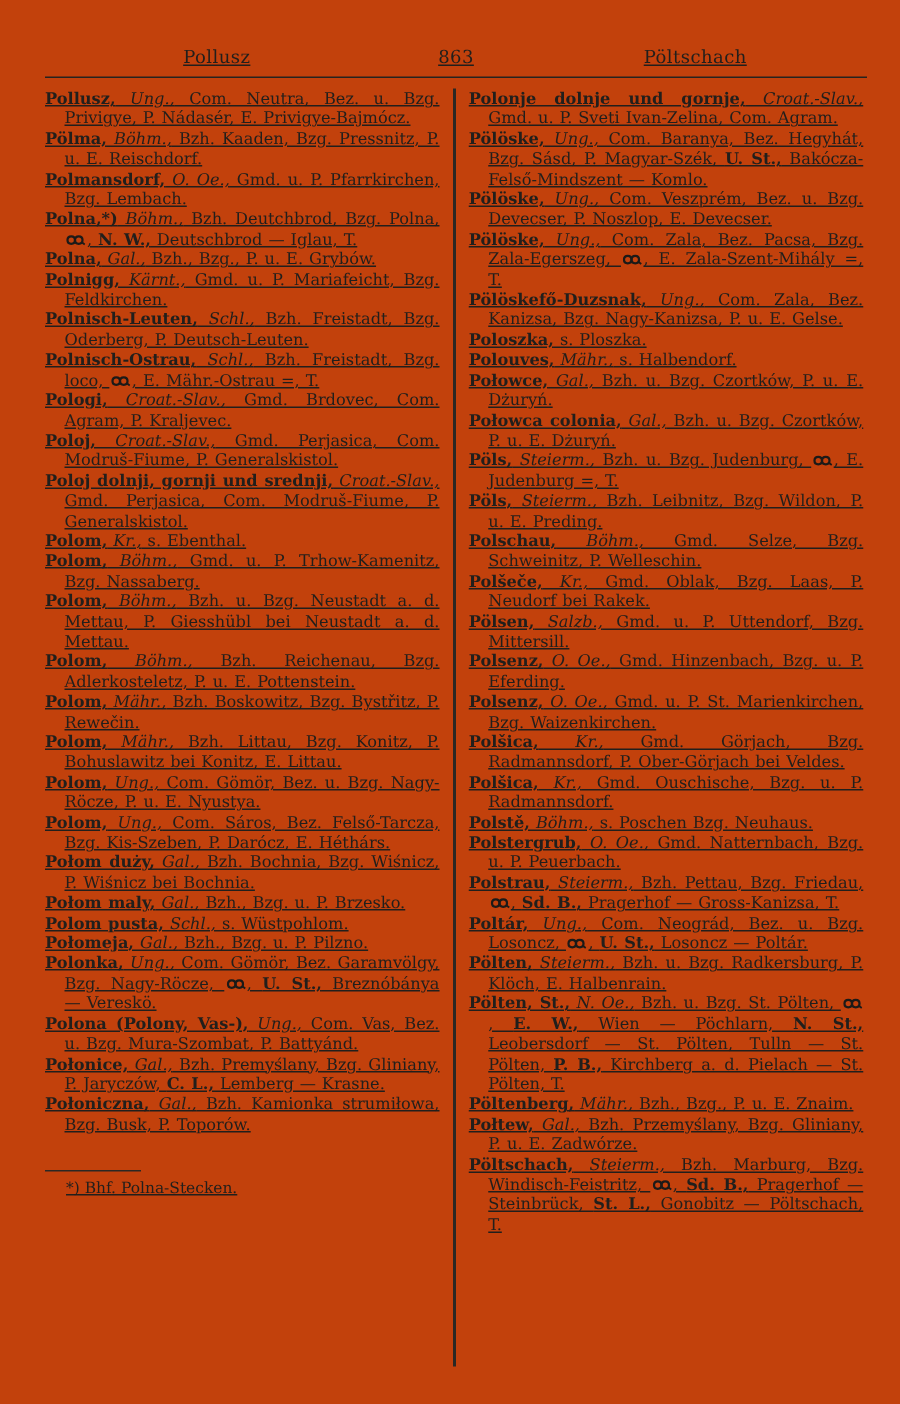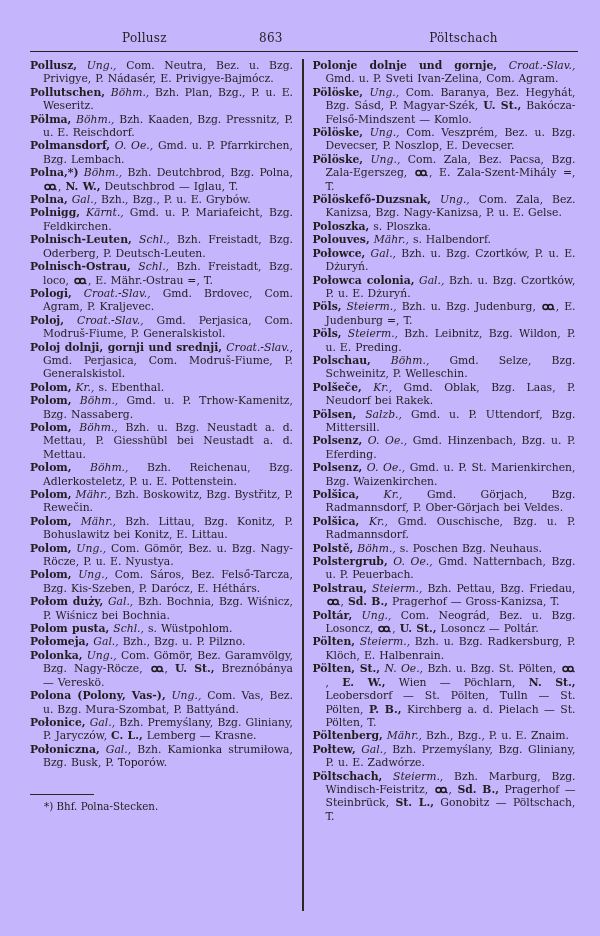--- a/index.html
+++ b/index.html
@@ -6,13 +6,14 @@
   .page{
     position:relative;
     width:600px;height:936px;
-    background:#c4b5fd;
+    background:#c2410c;
     background-image:linear-gradient(180deg,#efede6 0%,#f3f1eb 8%,#f1efe9 90%,#ecead f 100%);
     color:#211f1c;
     font-family:"DejaVu Serif","Liberation Serif",serif;
     overflow:hidden;
     box-sizing:border-box;
     padding:30px 8px 0 30px;
+    text-decoration:underline;
   }
   .header{
     display:flex;

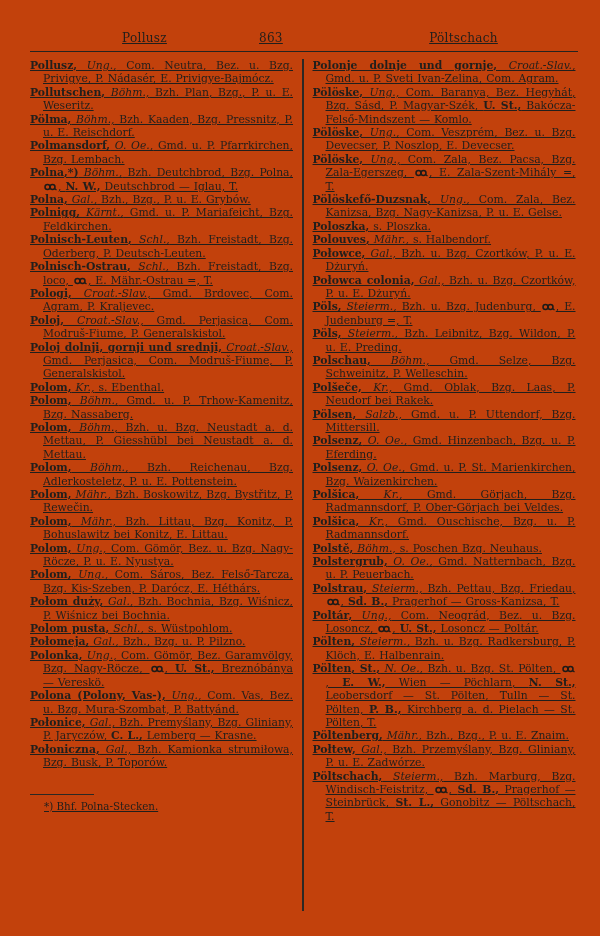--- a/index.html
+++ b/index.html
@@ -23,7 +23,7 @@
     letter-spacing:.3px;
   }
   .header .h-cell{flex:1;text-align:center;}
-  .header .h-num{flex:0 0 90px;text-align:left;}
+  .header .h-num{flex:0 0 90px;text-align:center;}
   .header-rule{
     width:548px;height:0;
     border-top:1.6px solid #26231f;

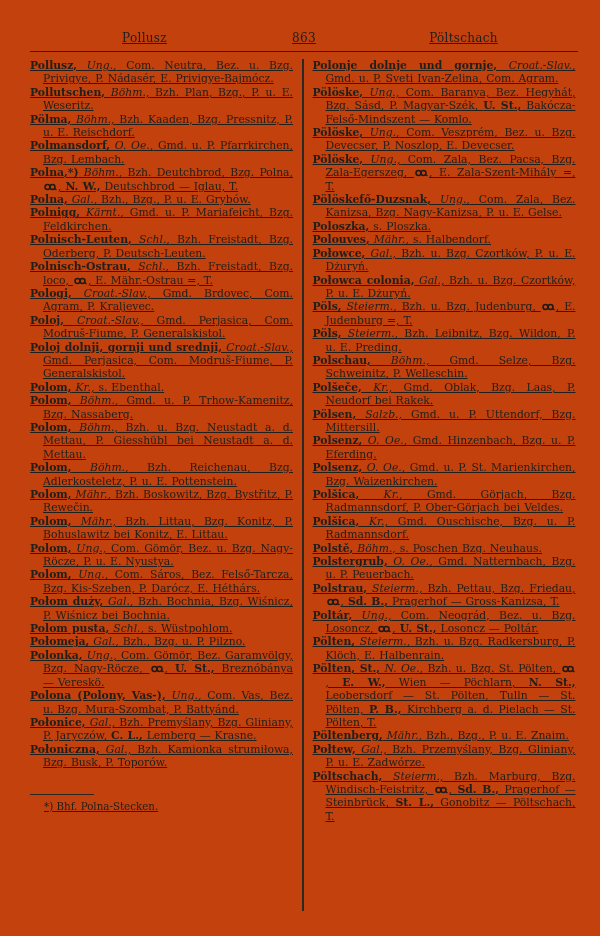--- a/index.html
+++ b/index.html
@@ -73,7 +73,6 @@
     <div class="col">
       <div>
           <p class="entry"><span class="b">Pollusz,</span><span class="i"> Ung.,</span><span class="n"> Com. Neutra, Bez. u. Bzg. Privigye, P. Nádasér, E. Privigye-Bajmócz.</span></p>
-          <p class="entry"><span class="b">Pollutschen,</span><span class="i"> Böhm.,</span><span class="n"> Bzh. Plan, Bzg., P. u. E. Weseritz.</span></p>
           <p class="entry"><span class="b">Pölma,</span><span class="i"> Böhm.,</span><span class="n"> Bzh. Kaaden, Bzg. Pressnitz, P. u. E. Reischdorf.</span></p>
           <p class="entry"><span class="b">Polmansdorf,</span><span class="i"> O. Oe.,</span><span class="n"> Gmd. u. P. Pfarrkirchen, Bzg. Lembach.</span></p>
           <p class="entry"><span class="b">Polna,*)</span><span class="i"> Böhm.,</span><span class="n"> Bzh. Deutchbrod, Bzg. Polna, </span><span class="ph"><svg width="13" height="8" viewBox="0 0 26 14">

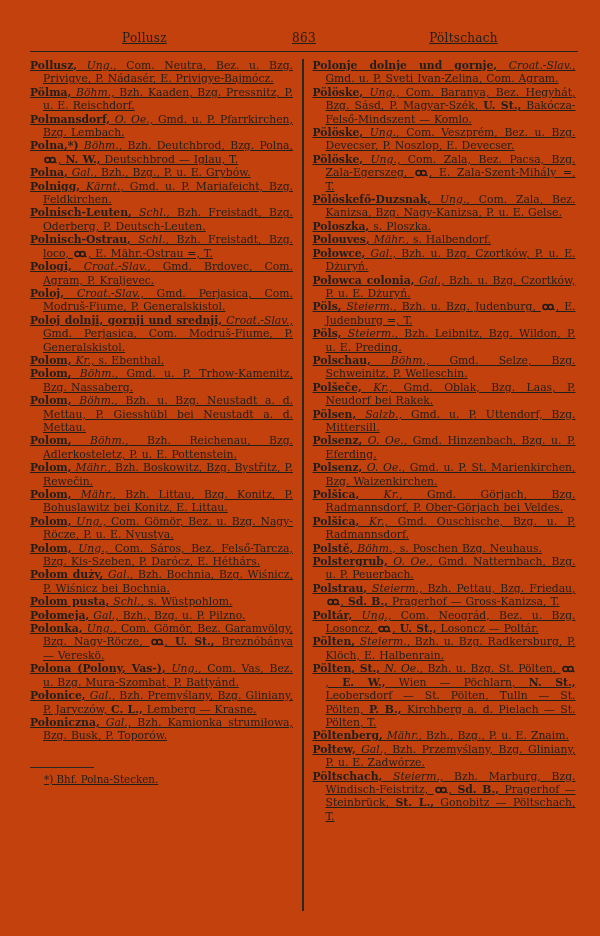--- a/index.html
+++ b/index.html
@@ -100,6 +100,7 @@
           <p class="entry"><span class="b">Polom,</span><span class="i"> Ung.,</span><span class="n"> Com. Gömör, Bez. u. Bzg. Nagy-Röcze, P. u. E. Nyustya.</span></p>
           <p class="entry"><span class="b">Polom,</span><span class="i"> Ung.,</span><span class="n"> Com. Sáros, Bez. Felső-Tarcza, Bzg. Kis-Szeben, P. Darócz, E. Héthárs.</span></p>
           <p class="entry"><span class="b">Połom duży,</span><span class="i"> Gal.,</span><span class="n"> Bzh. Bochnia, Bzg. Wiśnicz, P. Wiśnicz bei Bochnia.</span></p>
+          <p class="entry"><span class="b">Połom maly,</span><span class="i"> Gal.,</span><span class="n"> Bzh., Bzg. u. P. Brzesko.</span></p>
           <p class="entry"><span class="b">Polom pusta,</span><span class="i"> Schl.,</span><span class="n"> s. Wüstpohlom.</span></p>
           <p class="entry"><span class="b">Połomeja,</span><span class="i"> Gal.,</span><span class="n"> Bzh., Bzg. u. P. Pilzno.</span></p>
           <p class="entry"><span class="b">Polonka,</span><span class="i"> Ung.,</span><span class="n"> Com. Gömör, Bez. Garamvölgy, Bzg. Nagy-Röcze, </span><span class="ph"><svg width="13" height="8" viewBox="0 0 26 14">

